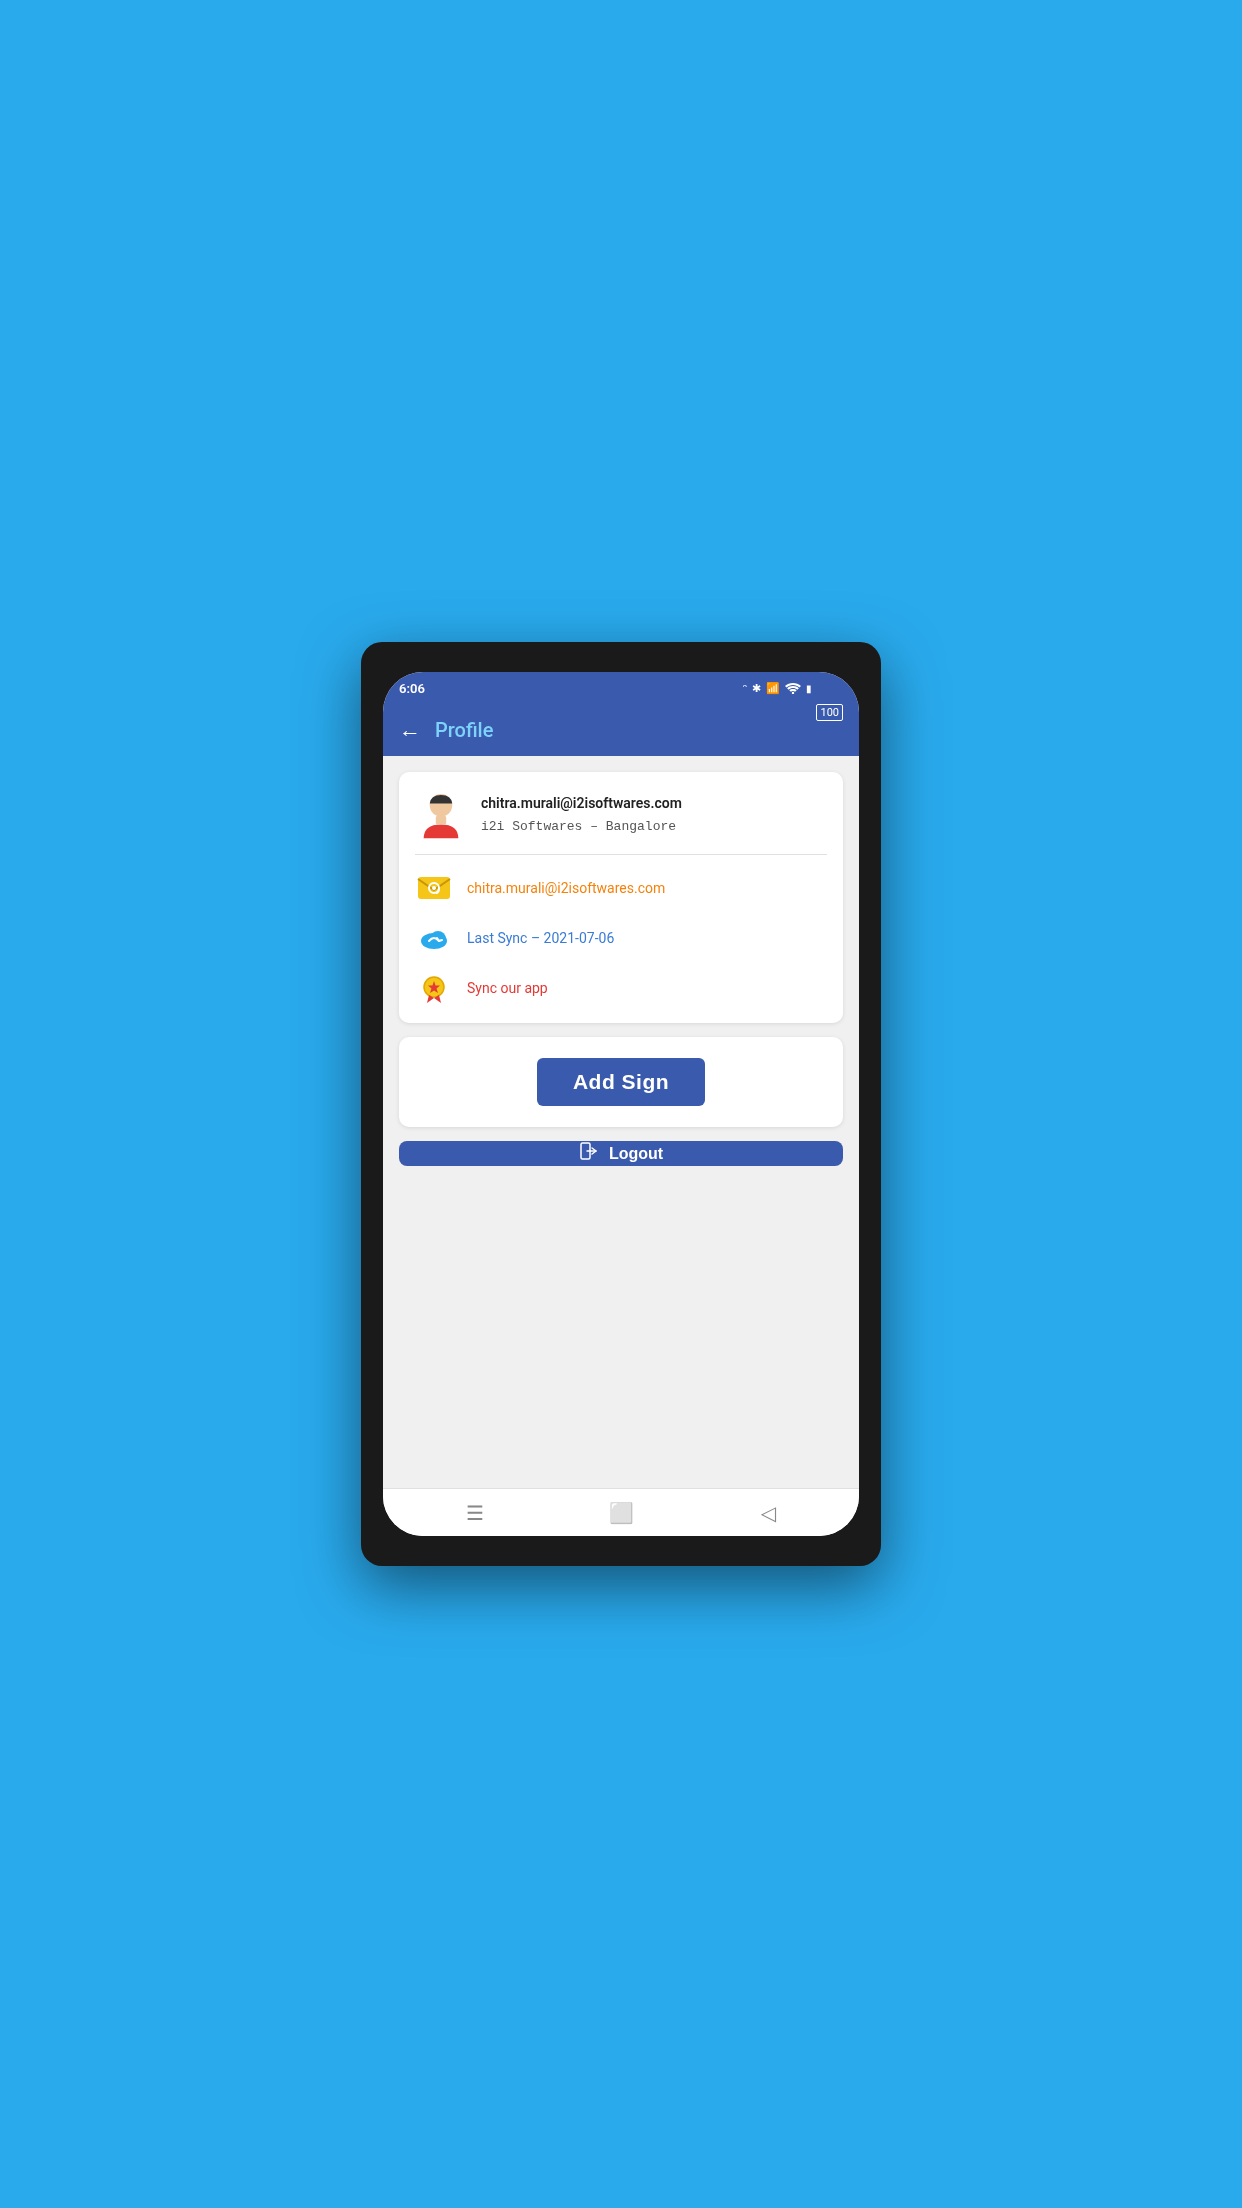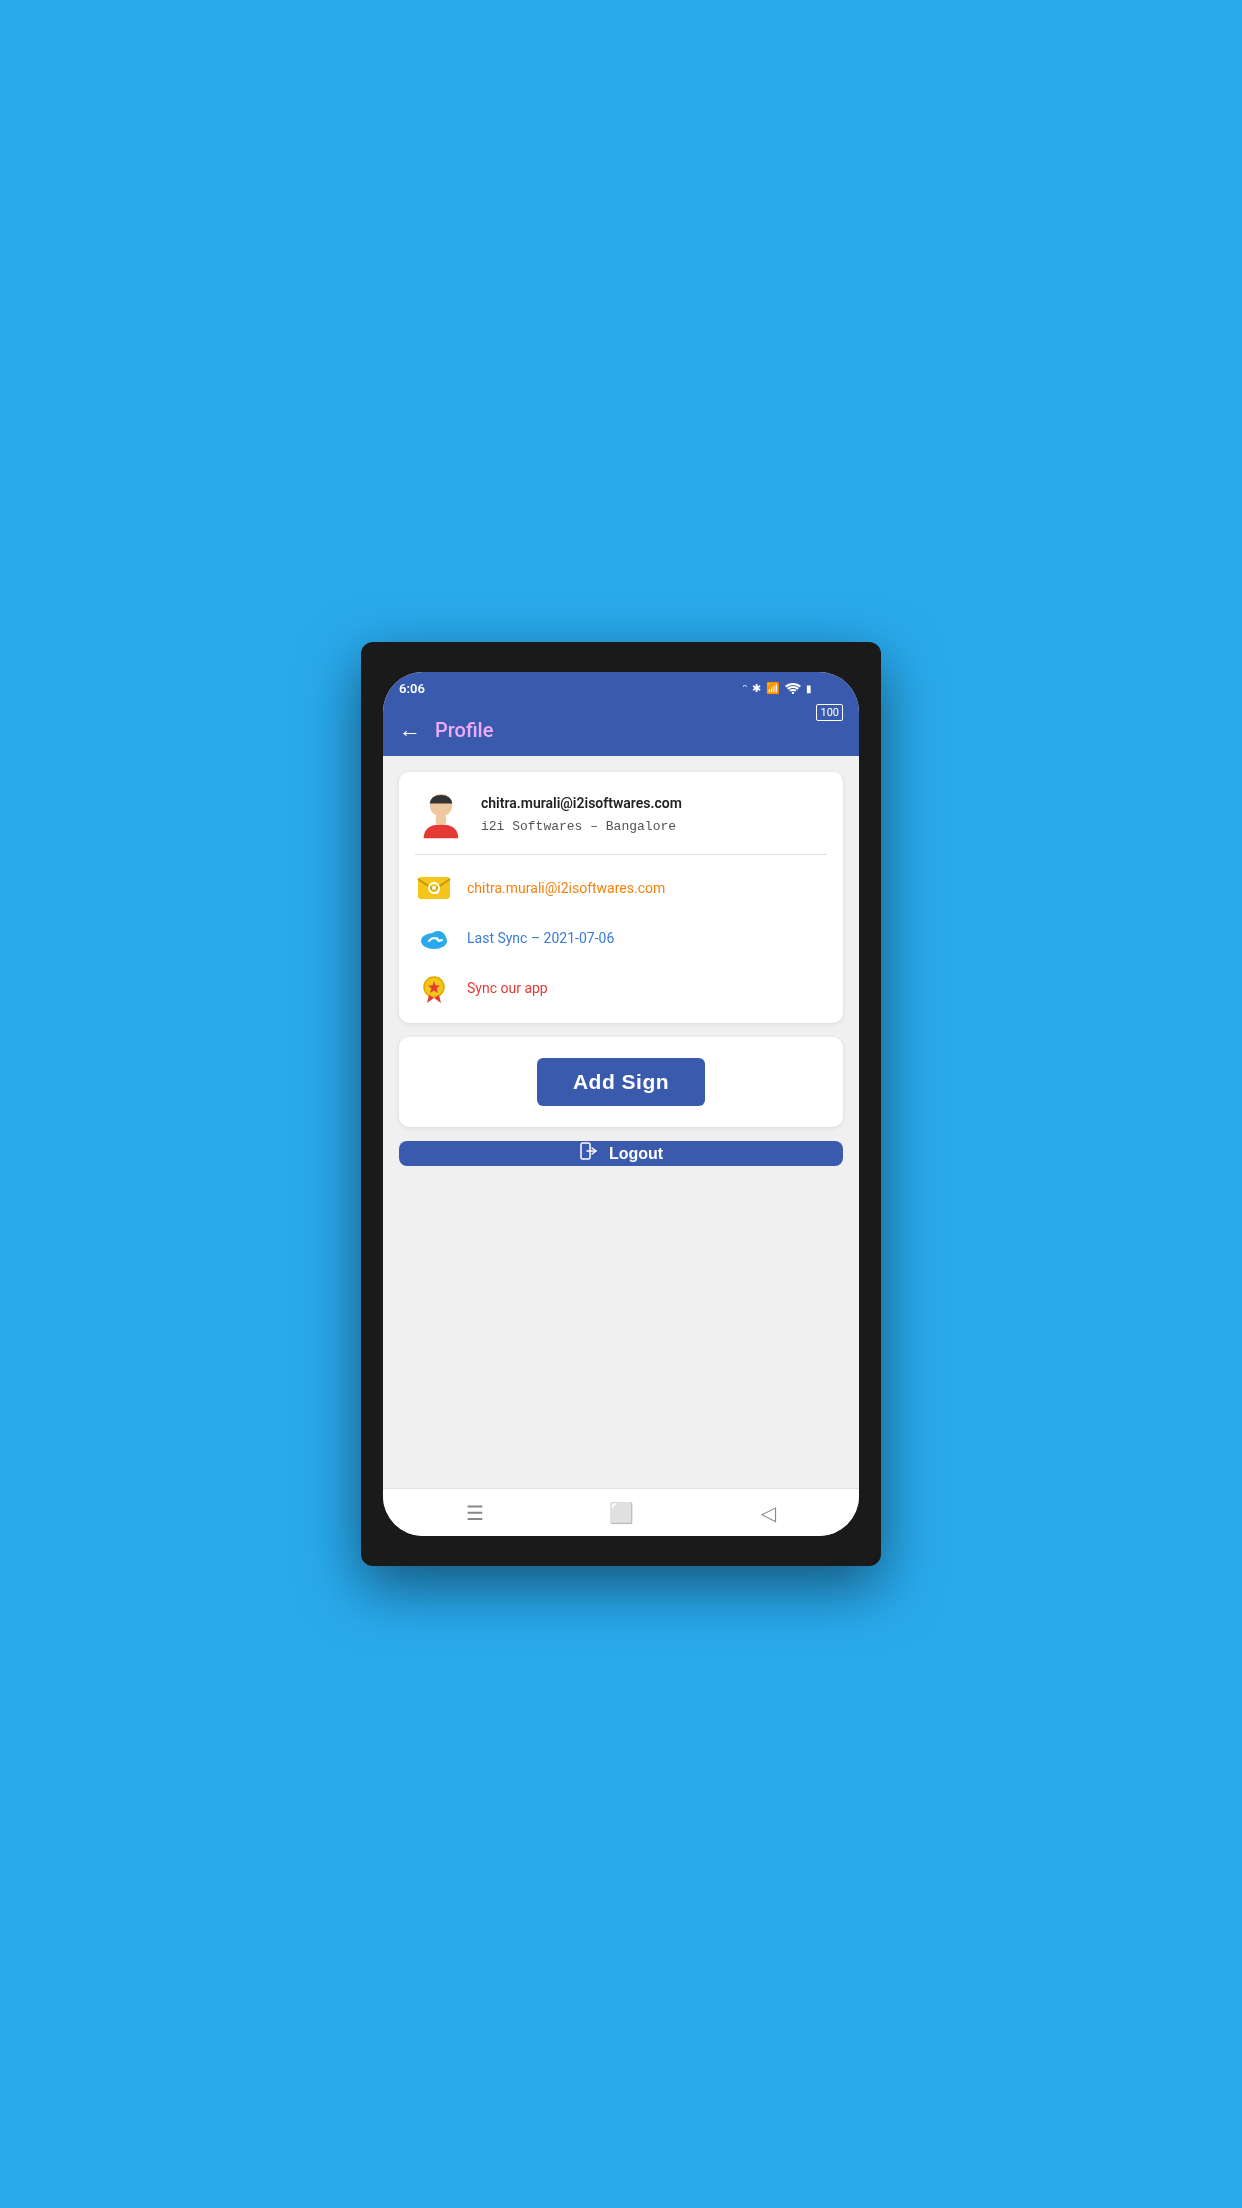--- a/index.html
+++ b/index.html
@@ -17,7 +17,7 @@
       width: 520px;
       height: 924px;
       background: #1a1a1a;
-      border-radius: 12px;
+      border-radius: 21px;
       padding: 30px 22px;
       box-shadow: 0 20px 60px rgba(0,0,0,0.5);
       position: relative;

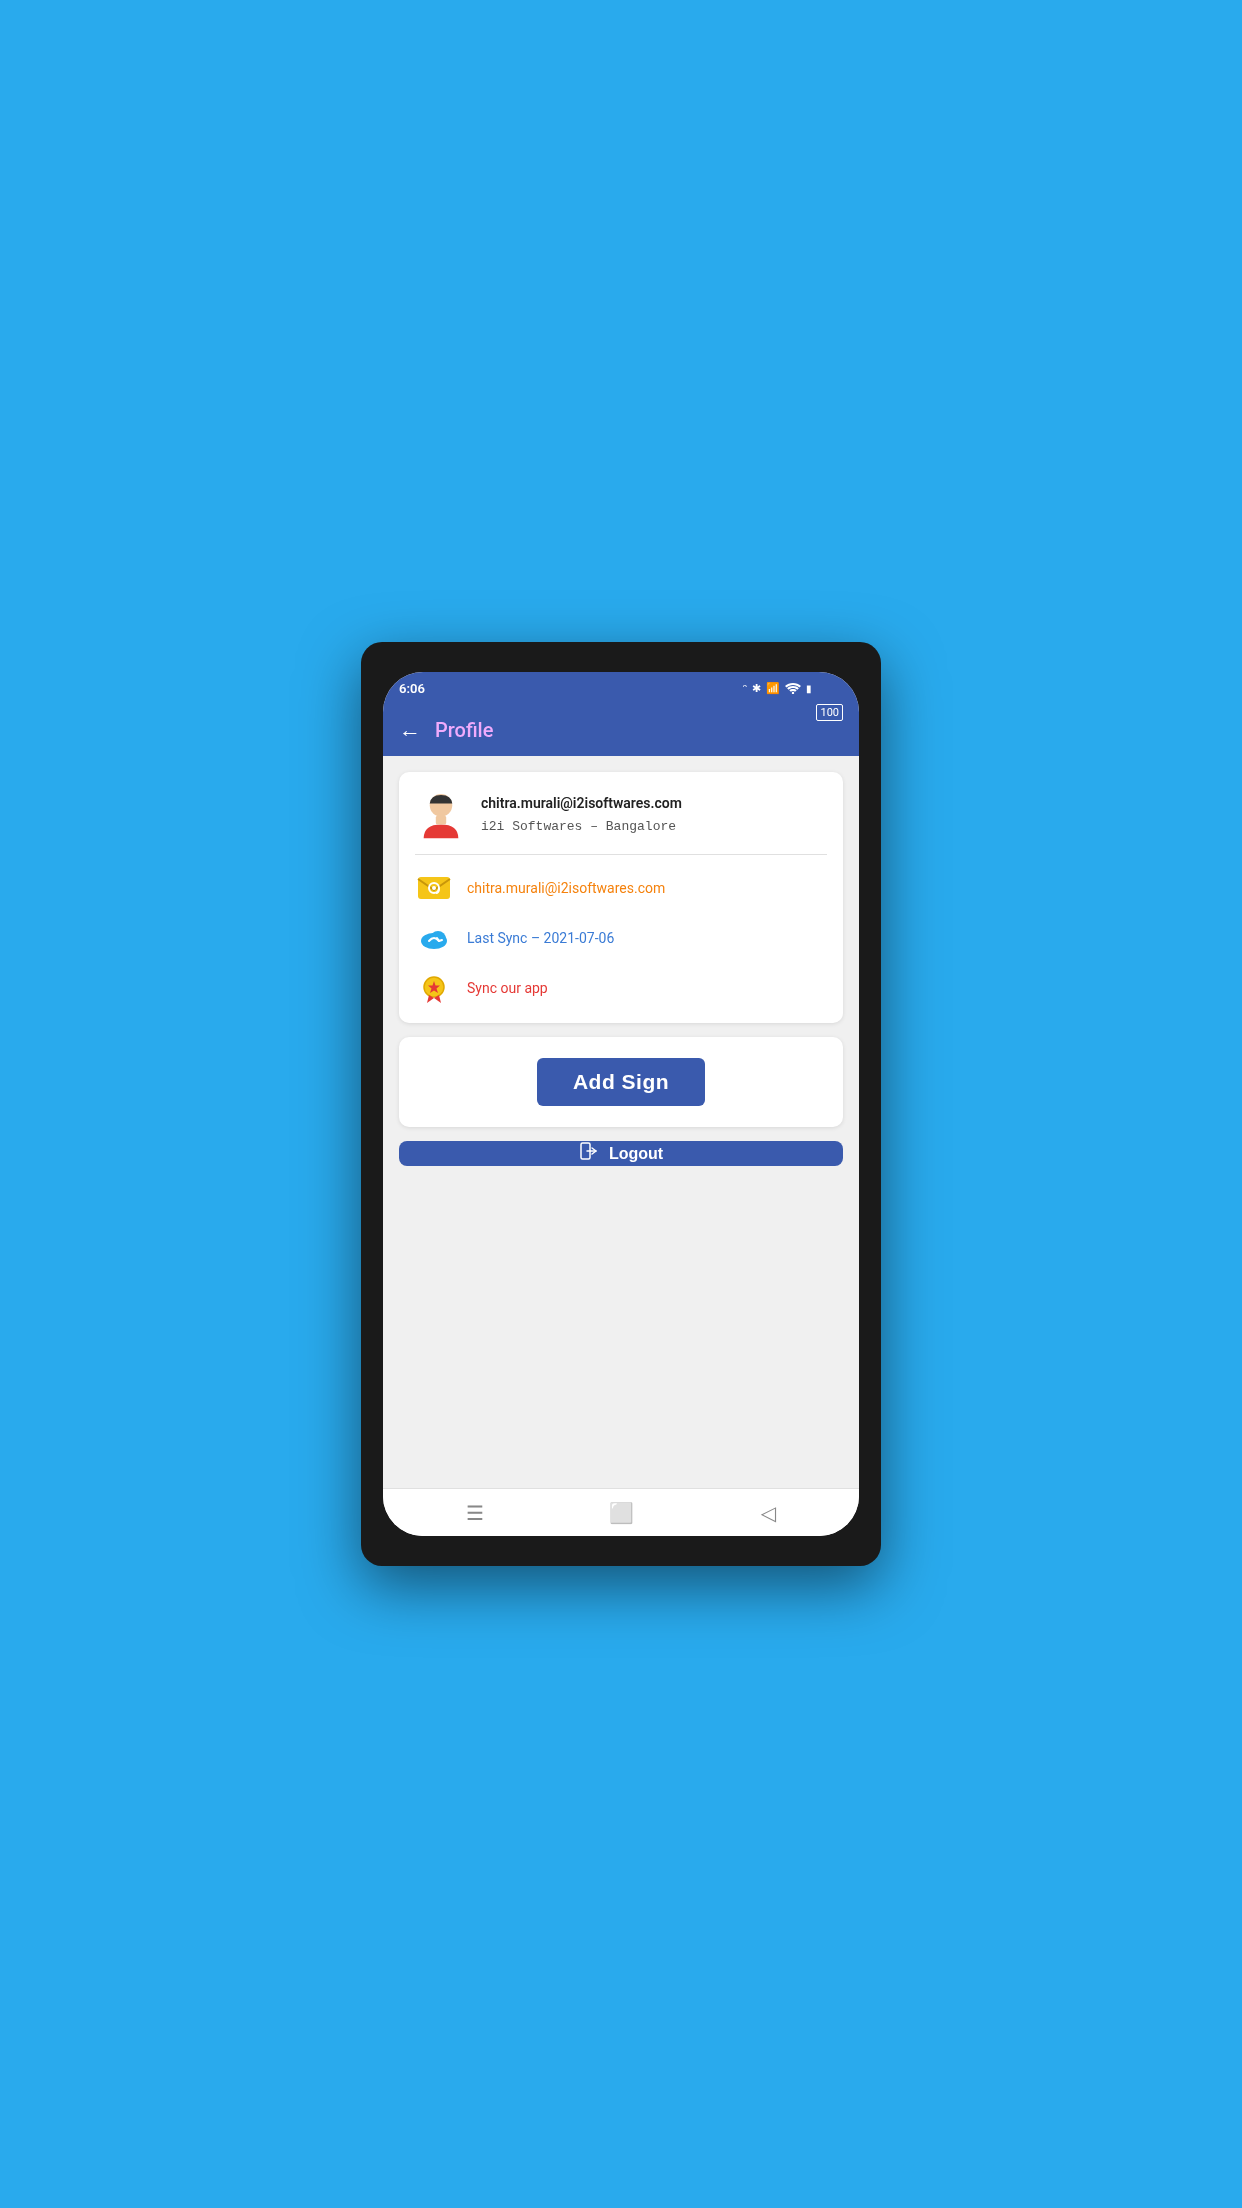--- a/index.html
+++ b/index.html
@@ -88,7 +88,7 @@
     }
 
     .app-bar-title {
-      color: #f0abfc;
+      color: #7dd3fc;
       font-size: 20px;
       font-weight: 500;
     }

